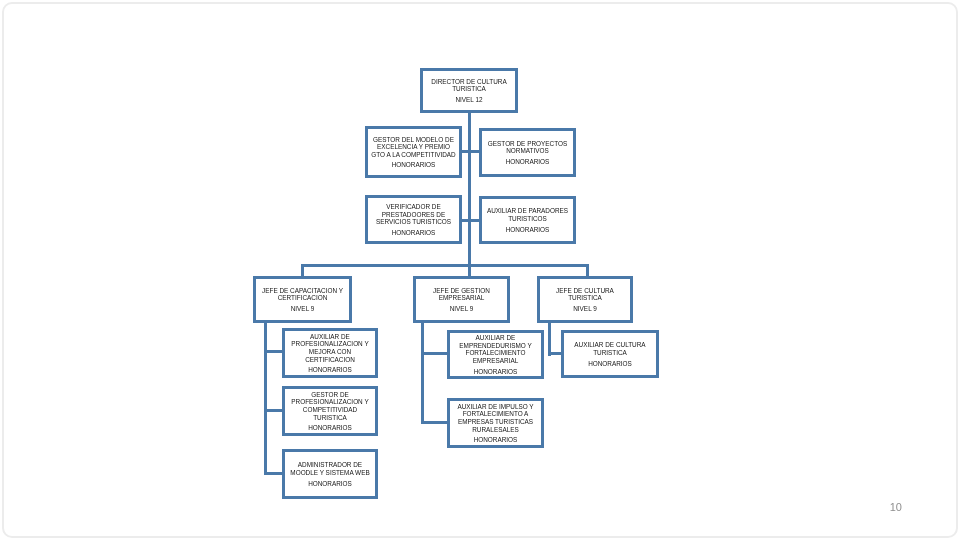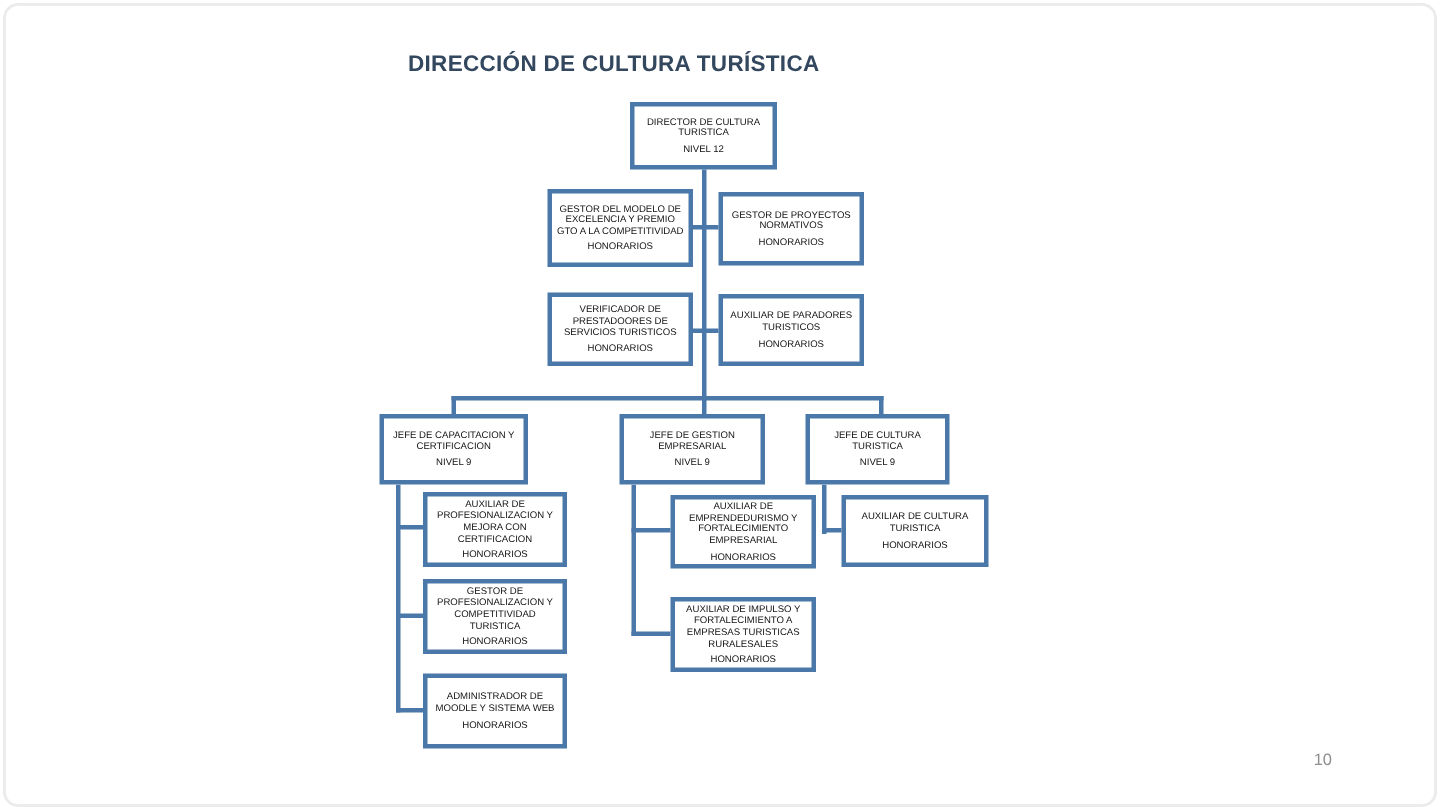--- a/index.html
+++ b/index.html
@@ -32,7 +32,6 @@
 <div class="stage">
   <div class="frame"></div>
 
-  <div class="slide-title">DIRECCIÓN DE CULTURA TURÍSTICA</div>
 
   <div class="conn" style="left:468px;top:112px;width:3px;height:166px;"></div>
   <div class="conn" style="left:460px;top:150px;width:21px;height:3px;"></div>

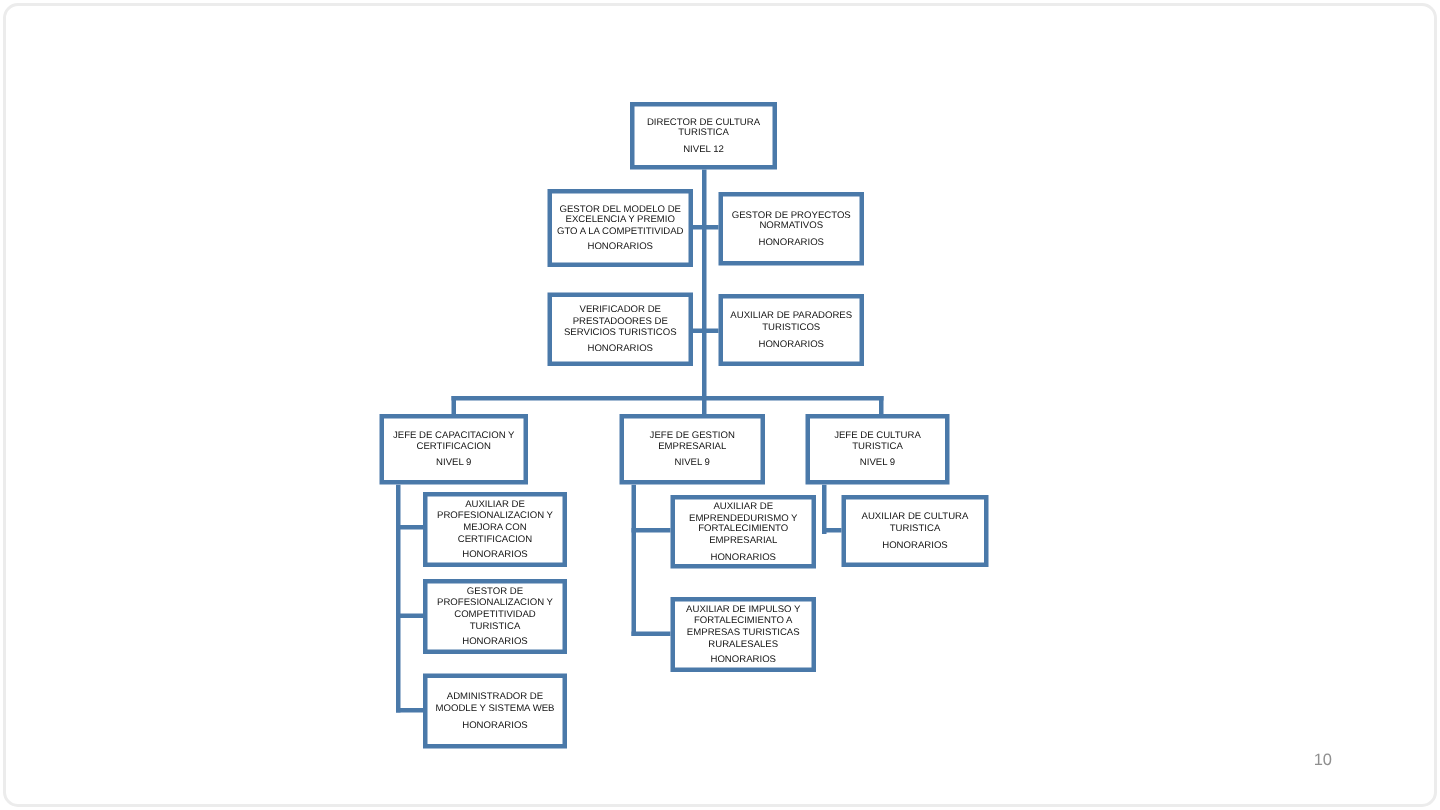--- a/index.html
+++ b/index.html
@@ -23,7 +23,7 @@
   .node .sb{font-size:6.4px;line-height:1.1;display:block;margin-top:3px;}
   .conn{position:absolute;background:#4a79a9;}
   .pagenum{
-    position:absolute;right:72px;top:501px;font-size:11px;color:#8f8f8f;text-align:right;
+    position:absolute;right:58px;top:501px;font-size:11px;color:#8f8f8f;text-align:right;
   }
 </style>
 </head>

